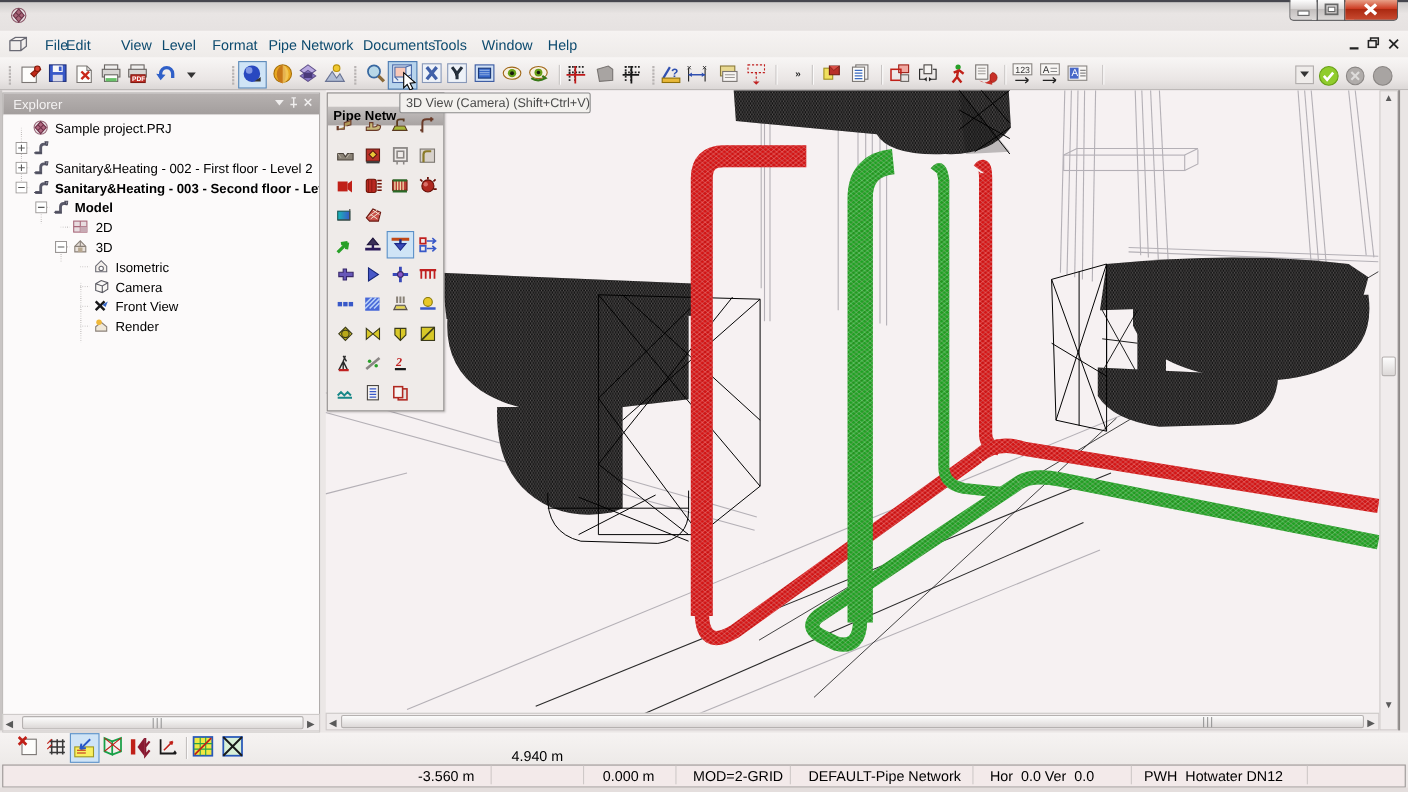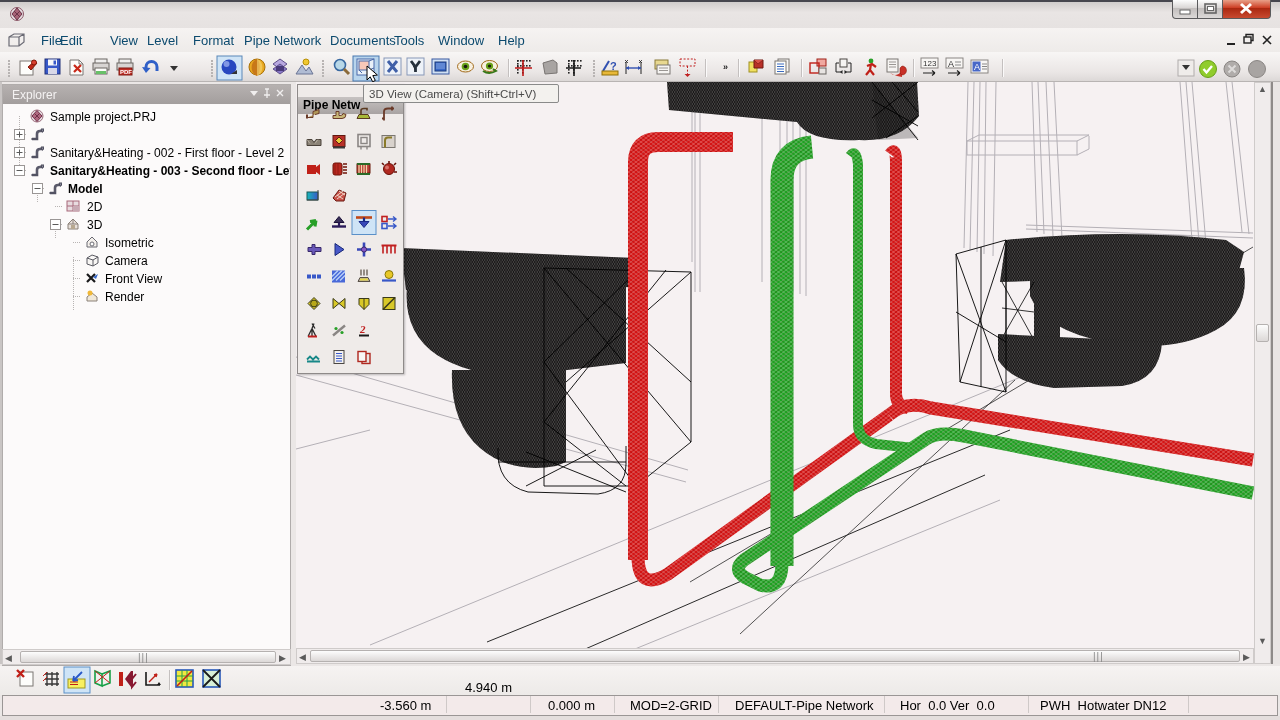--- a/index.html
+++ b/index.html
@@ -32,7 +32,7 @@
 #palette{left:297px;top:84px;width:107px;height:290px;background:#efebe9;border:1px solid #8e8a89;box-shadow:1px 1px 2px rgba(0,0,0,.25)}
 #paltitle{position:absolute;left:0;top:12px;width:105px;height:17px;background:linear-gradient(#c6c2c1,#a8a3a2);font-size:12px;font-weight:bold;color:#000;padding:1px 0 0 5px;white-space:nowrap;overflow:hidden}
 
-#tooltip{left:363px;top:84px;width:196px;height:19px;background:#f3f1ee;border:1px solid #8a8a8a;border-radius:2px;font-size:11.5px;color:#4a4a4a;padding:3px 0 0 5px;white-space:nowrap;z-index:50}
+#tooltip{left:363px;top:84px;width:174px;height:19px;background:#f3f1ee;border:1px solid #8a8a8a;border-radius:2px;font-size:11.5px;color:#4a4a4a;padding:3px 0 0 5px;white-space:nowrap;z-index:50}
 
 #btmbar{left:0;top:666px;width:1280px;height:29px;background:linear-gradient(#f6f3f2,#edeae8)}
 #statusbar{left:2px;top:695px;width:1276px;height:21px;background:#f3eaea;border:1px solid #9a9695}

